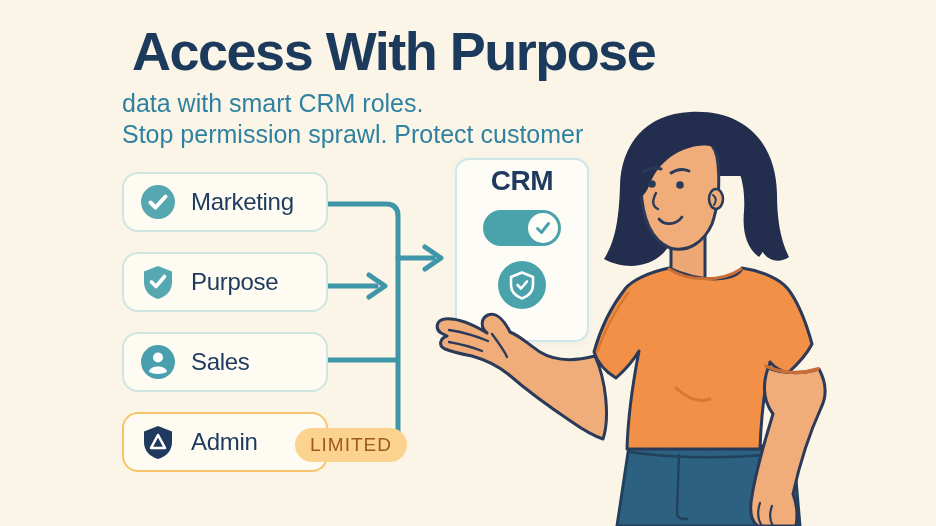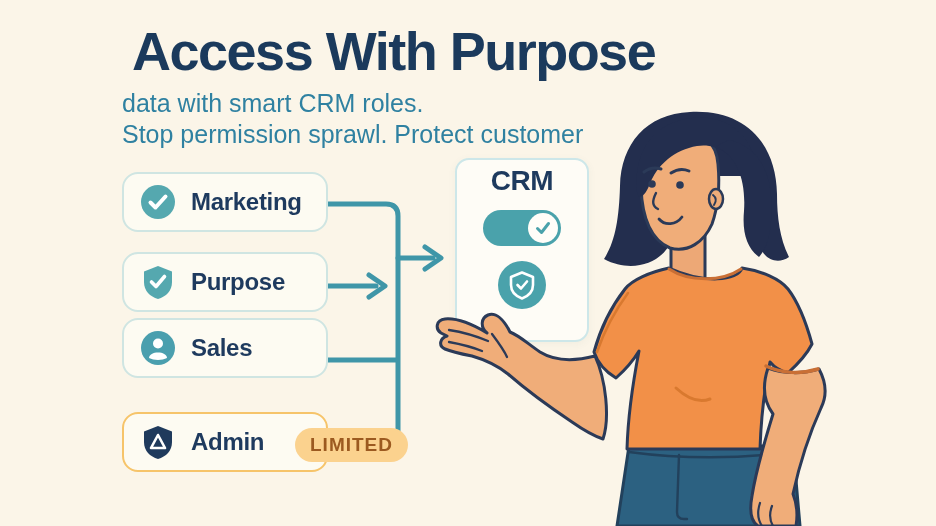--- a/index.html
+++ b/index.html
@@ -21,7 +21,7 @@
     display:flex;align-items:center;gap:14px;padding-left:15px;
   }
   .role-card.admin{border-color:#f6c46a;}
-  .role-label{font-size:24px;font-weight:bold;color:#1e3a5e;letter-spacing:-0.3px;}
+  .role-label{font-size:24px;font-weight:normal;color:#1e3a5e;letter-spacing:-0.3px;}
   .badge{
     position:absolute;left:295px;top:428px;height:34px;box-sizing:border-box;
     background:#fbd28e;border-radius:17px;padding:6px 15px 0 15px;

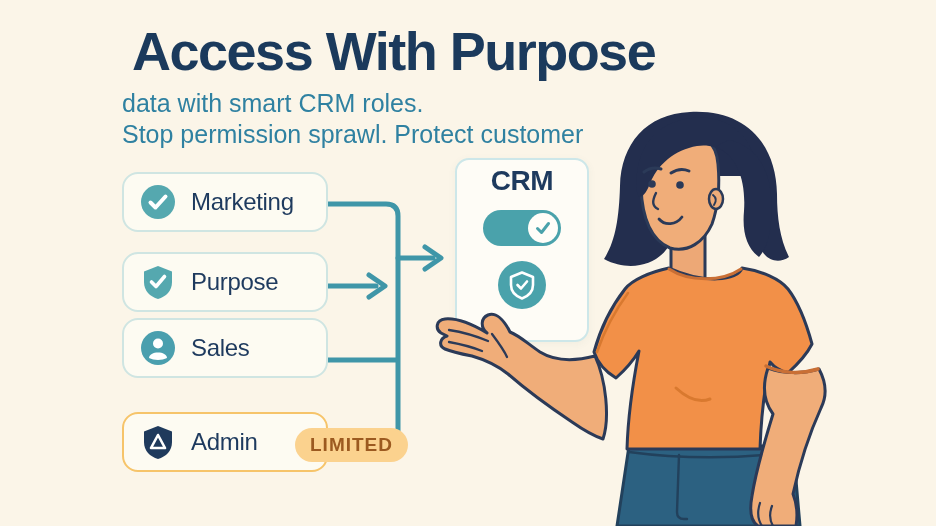--- a/index.html
+++ b/index.html
@@ -91,7 +91,7 @@
       <span class="role-label">Purpose</span>
     </div>
 
-    <div class="role-card" style="top:318px">
+    <div class="role-card" style="top:332px">
       <svg class="icon-box" width="38" height="38" viewBox="0 0 38 38">
         <circle cx="19" cy="19" r="17" fill="#4a9fae"></circle>
         <circle cx="19" cy="14.5" r="5" fill="#ffffff"></circle>

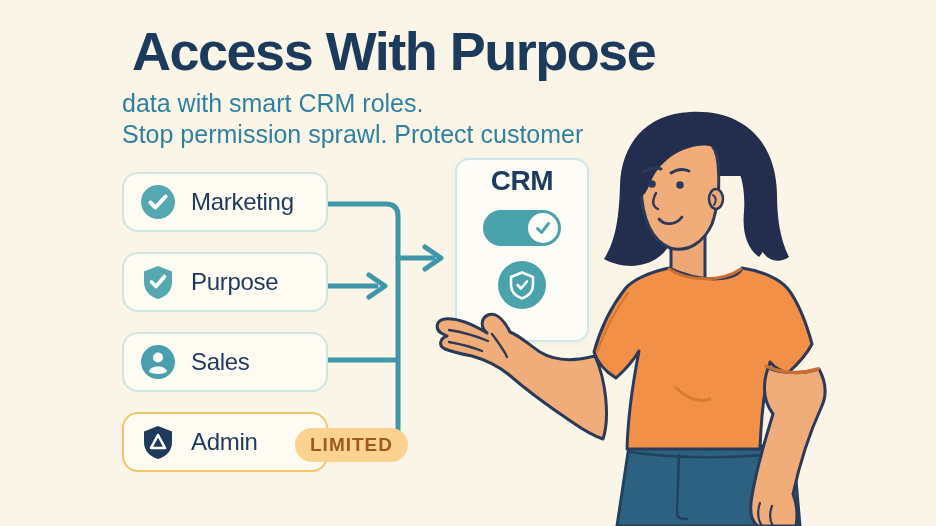--- a/index.html
+++ b/index.html
@@ -25,7 +25,7 @@
   .badge{
     position:absolute;left:295px;top:428px;height:34px;box-sizing:border-box;
     background:#fbd28e;border-radius:17px;padding:6px 15px 0 15px;
-    font-size:19px;font-weight:bold;color:#9c5a20;letter-spacing:1px;z-index:3;text-align:right;
+    font-size:19px;font-weight:normal;color:#9c5a20;letter-spacing:1px;z-index:3;text-align:right;
   }
   .connectors{position:absolute;left:0;top:0;z-index:1;pointer-events:none;}
   .cards-layer{position:absolute;left:0;top:0;width:100%;height:100%;z-index:2;}

